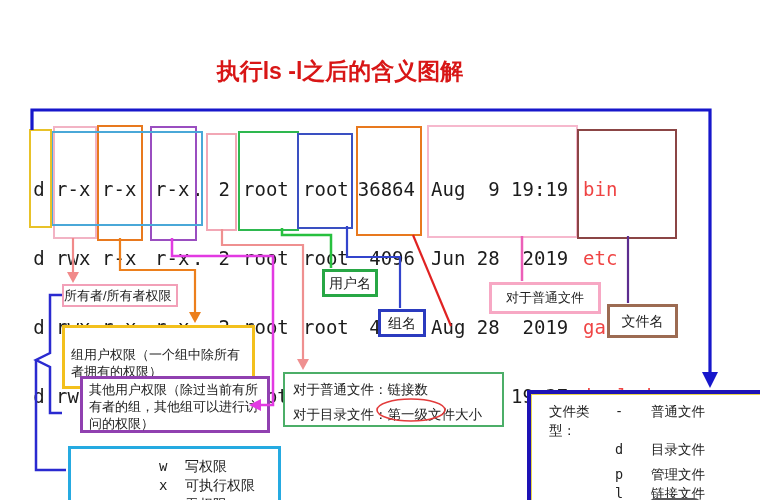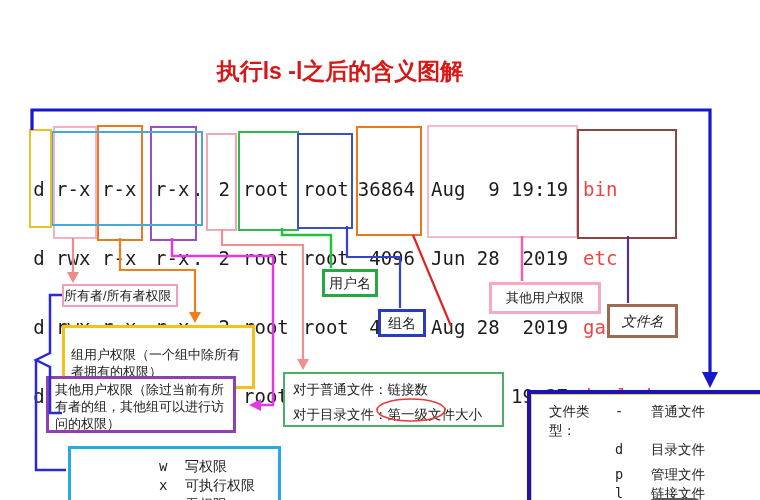--- a/index.html
+++ b/index.html
@@ -188,7 +188,7 @@
     <div><span>对于目录文件：</span><span>第一级</span><span>文件大小</span></div>
   </div>
 
-  <div class="ann a-mtime">其他用户权限</div>
+  <div class="ann a-mtime">对于普通文件</div>
   <div class="ann a-filename">文件名</div>
 
   <div class="ann a-filetype">

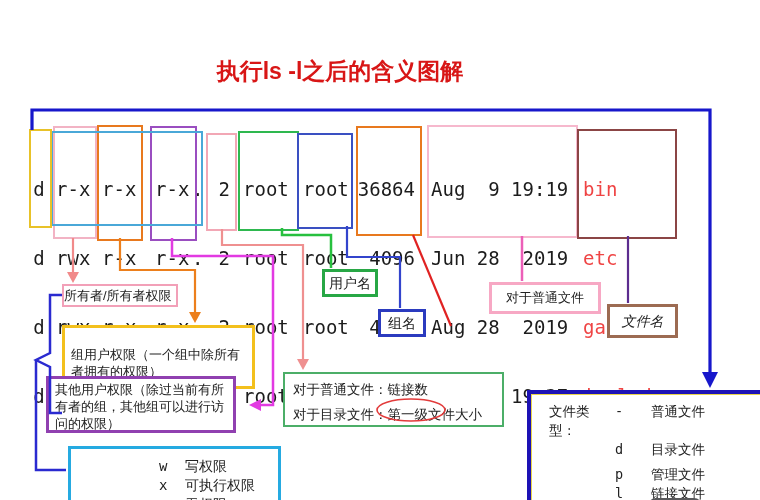--- a/index.html
+++ b/index.html
@@ -59,7 +59,7 @@
   .a-size    {left:436px;top:285px;width:156px;height:31px;border:3px solid #e87a1e;
               font-size:14px;text-align:center;line-height:31px;}
   .a-filename{left:607px;top:262px;width:65px;height:28px;border:3px solid #9c6b52;
-              font-size:14px;text-align:center;line-height:28px;font-style:italic;}
+              font-size:14px;text-align:center;line-height:28px;}
   .a-filetype{left:527px;top:348px;width:218px;height:135px;border:4px solid #1d12b5;
               font-size:13.5px;padding:8px 0 0 18px;box-shadow:inset 0 0 0 1px #e8d44c;}
   .a-filetype .row{display:grid;grid-template-columns:66px 36px auto;line-height:19px;}

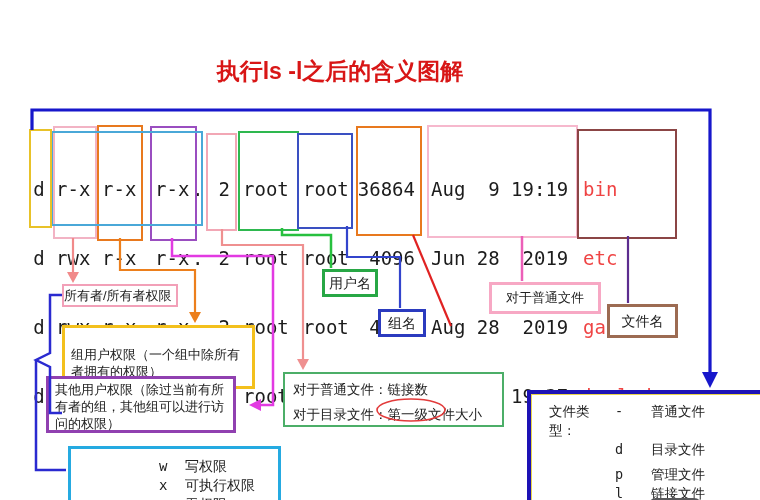--- a/index.html
+++ b/index.html
@@ -42,7 +42,7 @@
               font-size:13px;text-align:left;line-height:19px;}
   .a-group   {left:62px; top:283px;width:181px;height:40px;border:3px solid #f3c01c;
               font-size:13px;line-height:17px;padding:18px 0 0 6px;}
-  .a-other   {left:46px; top:334px;width:178px;height:49px;border:3px solid #9040b0;
+  .a-other   {left:80px; top:334px;width:178px;height:49px;border:3px solid #9040b0;
               font-size:13px;line-height:17px;padding:2px 0 0 6px;}
   .a-fileperm{left:68px; top:404px;width:191px;height:80px;border:3px solid #25aae1;
               font-size:14px;padding:8px 0 0 16px;}

